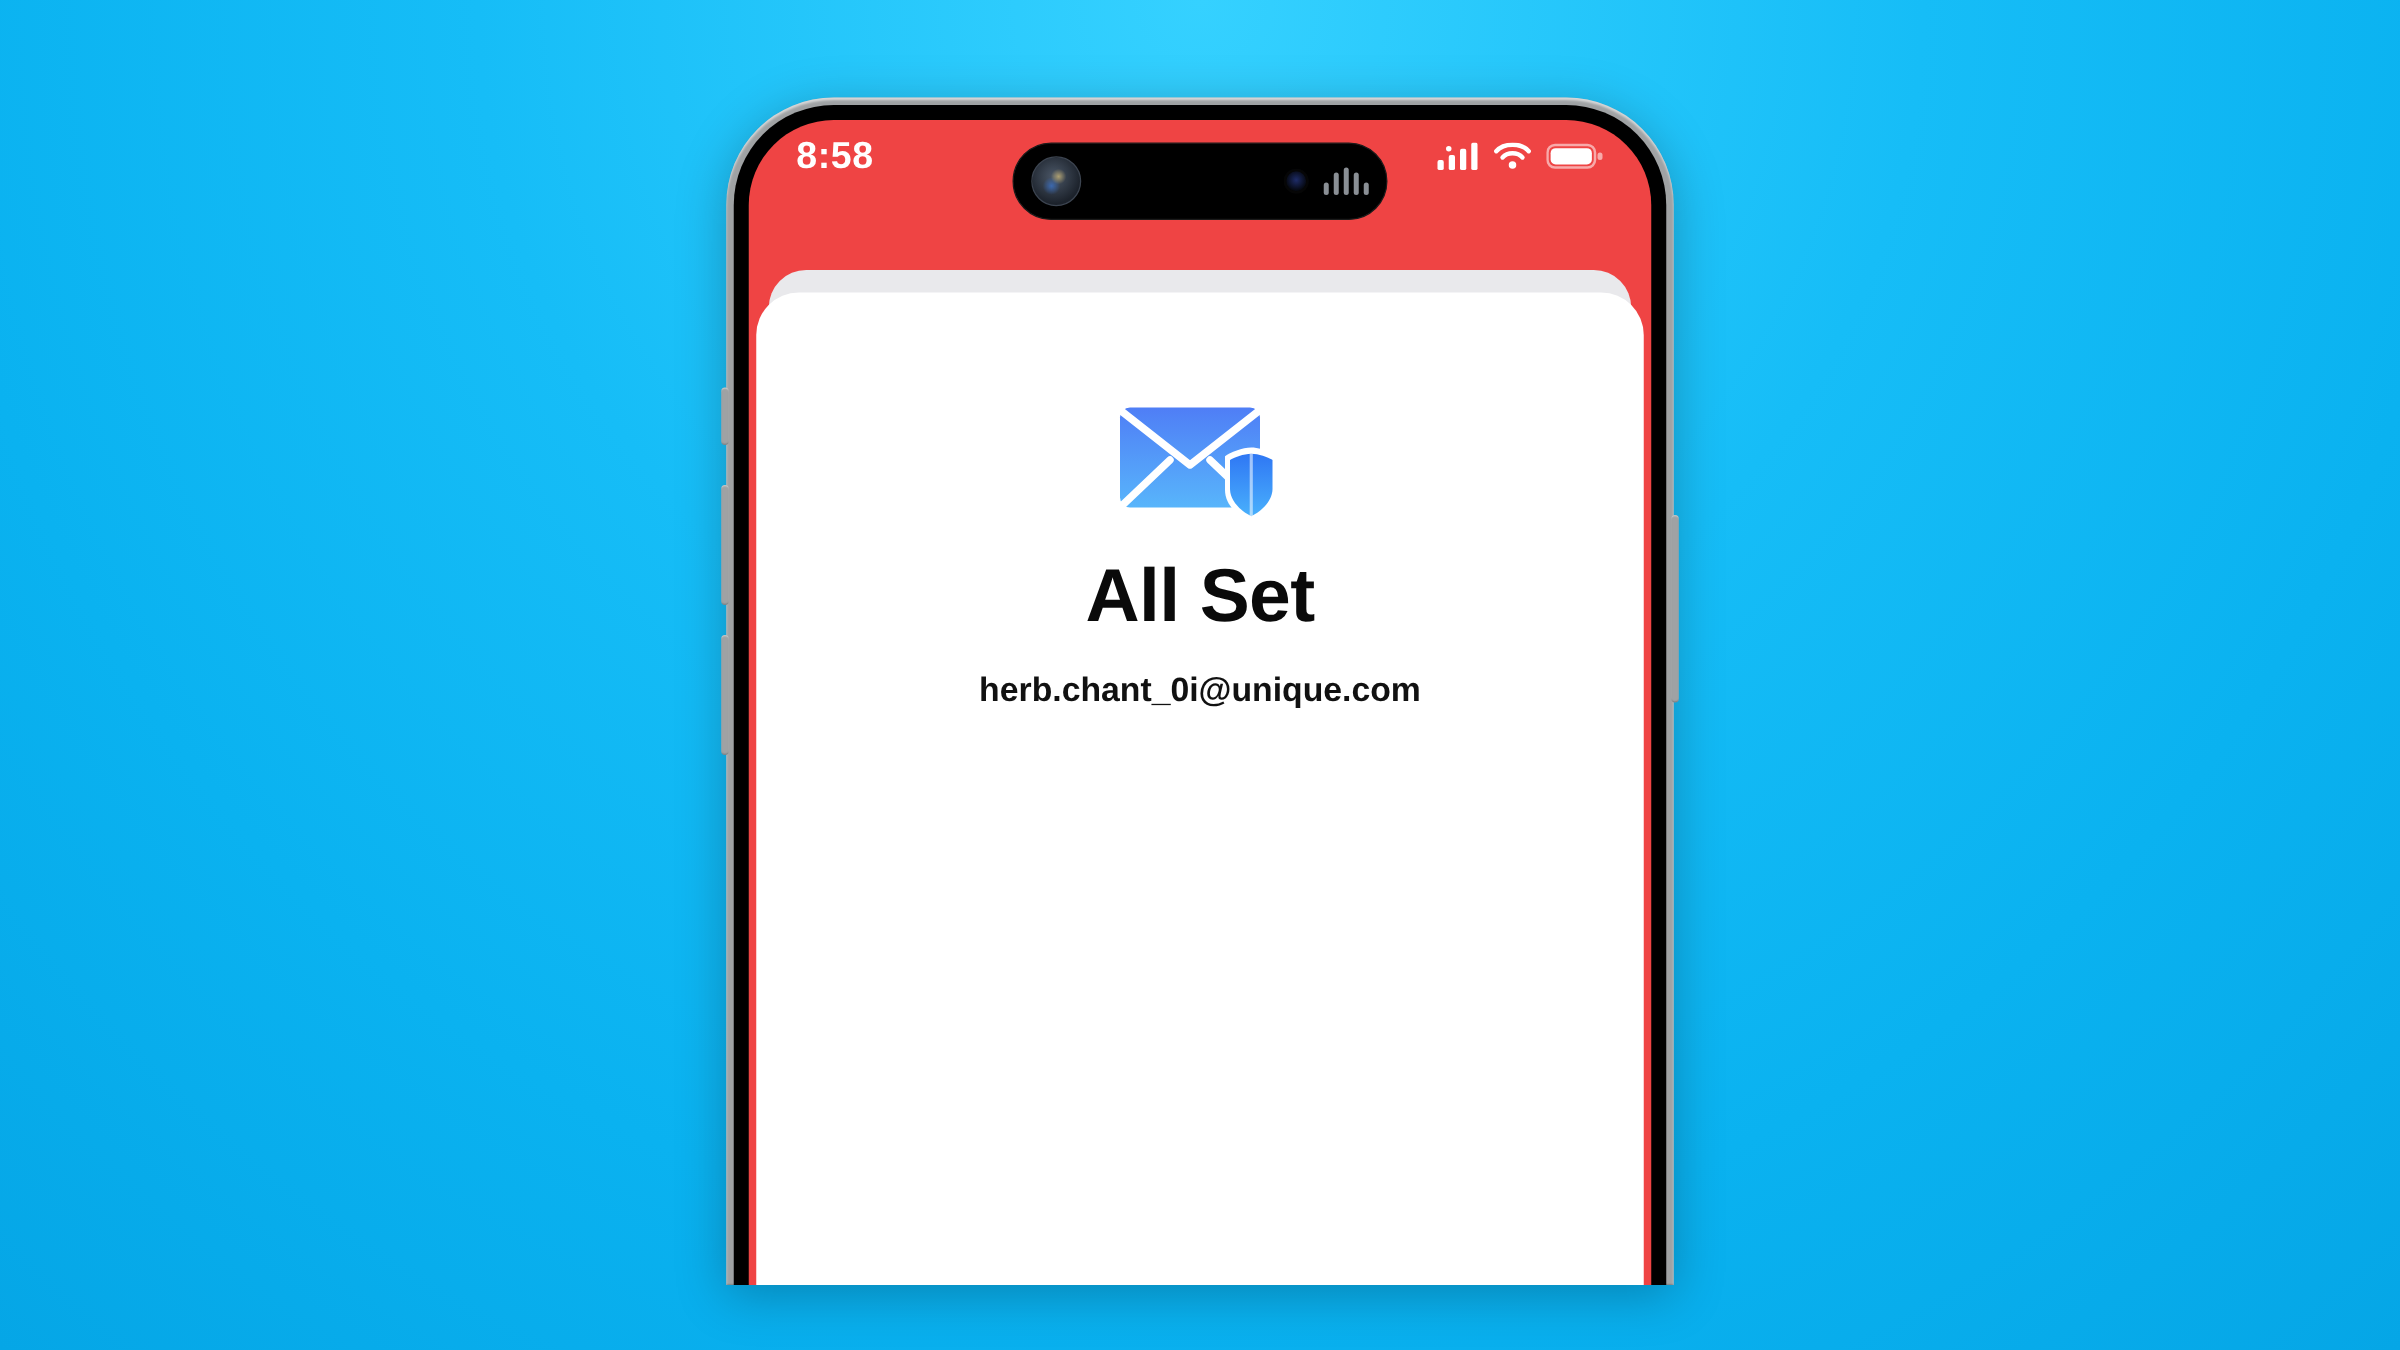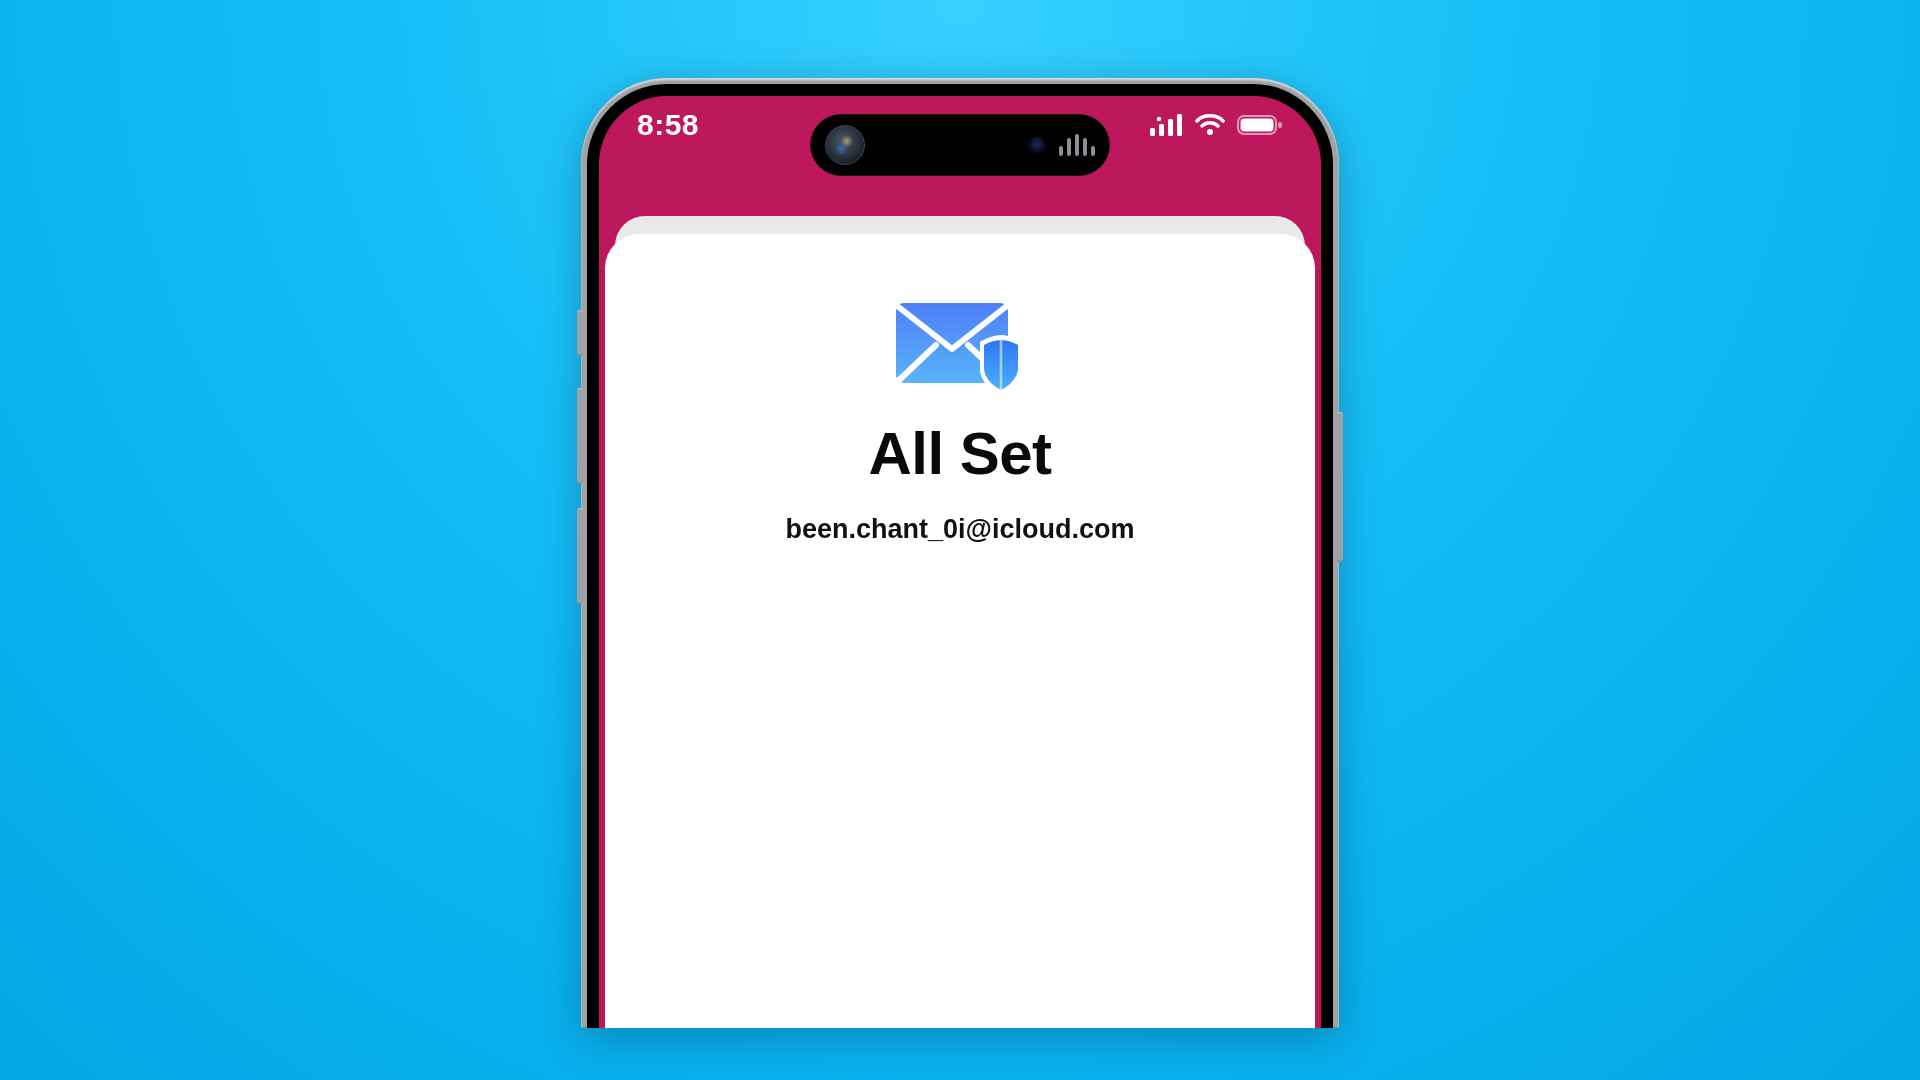--- a/index.html
+++ b/index.html
@@ -40,7 +40,7 @@
     width: 100%;
     height: 100%;
     border-radius: 68px 68px 0 0;
-    background: #be185d;
+    background: #ef4444;
     overflow: hidden;
     position: relative;
   }

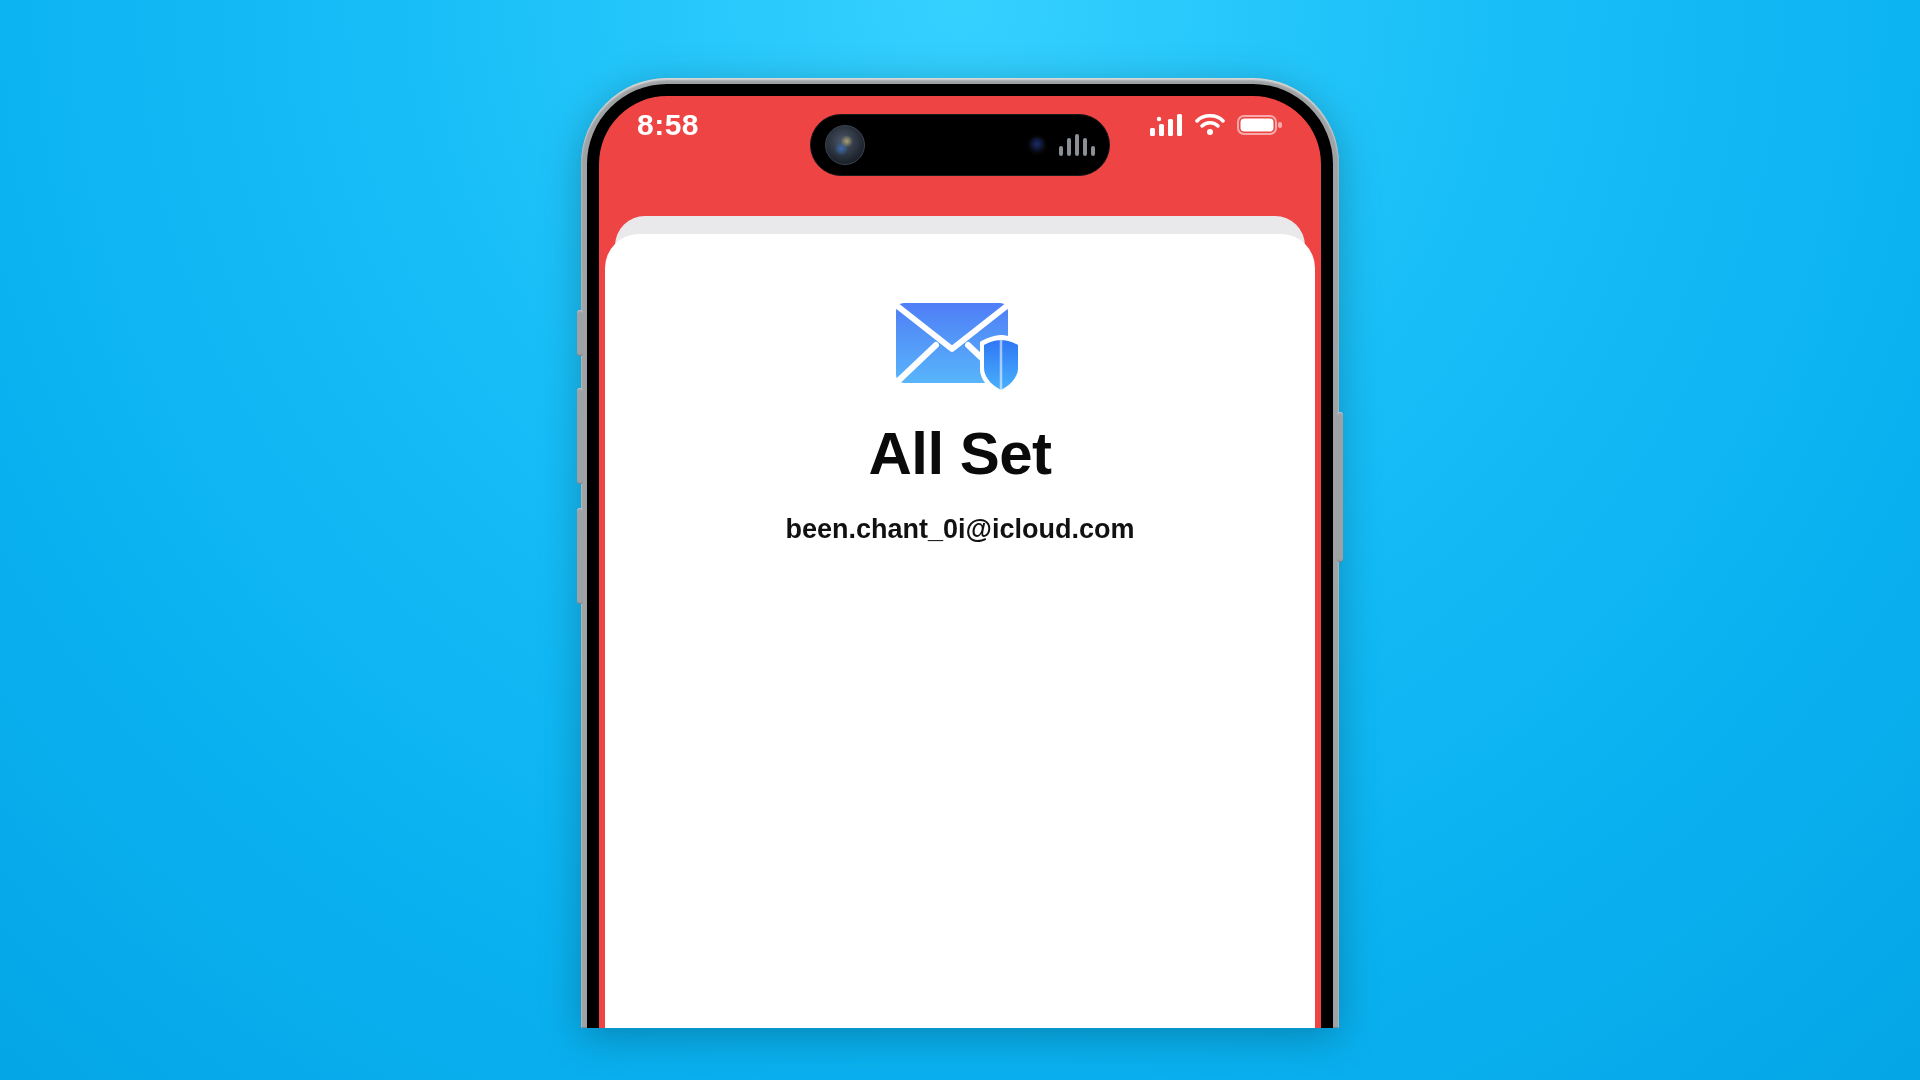--- a/index.html
+++ b/index.html
@@ -140,7 +140,7 @@
     top: 138px; left: 6px; right: 6px; bottom: 0;
     background: #fff;
     border-radius: 34px 34px 0 0;
-    padding: 61px 36px 0;
+    padding: 84px 36px 0;
     text-align: center;
     color: #111;
   }

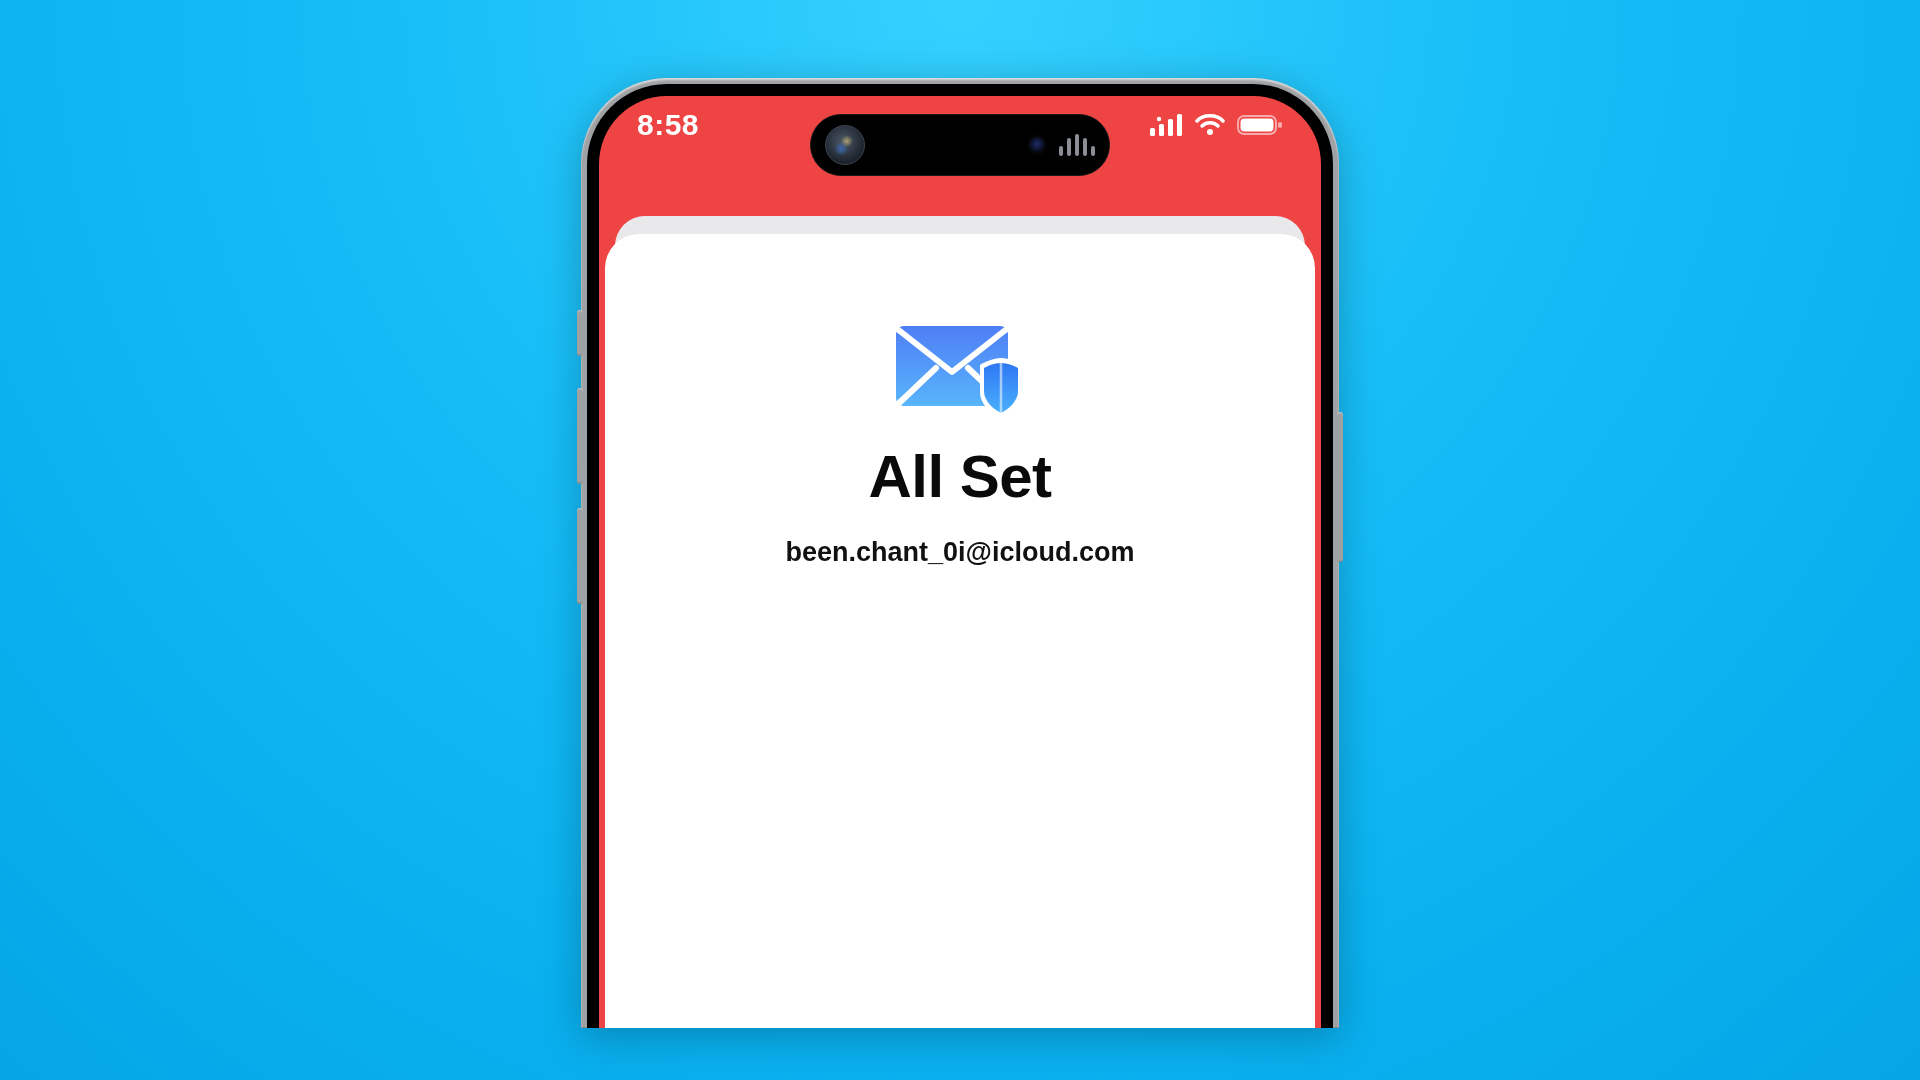--- a/index.html
+++ b/index.html
@@ -248,7 +248,7 @@
         </div>
 
         <div class="title">All Set</div>
-        <div class="email">been.chant_0i@icloud.com</div>
+        <div class="email">herb.chant_0i@unique.com</div>
       </div>
 
     </div>

